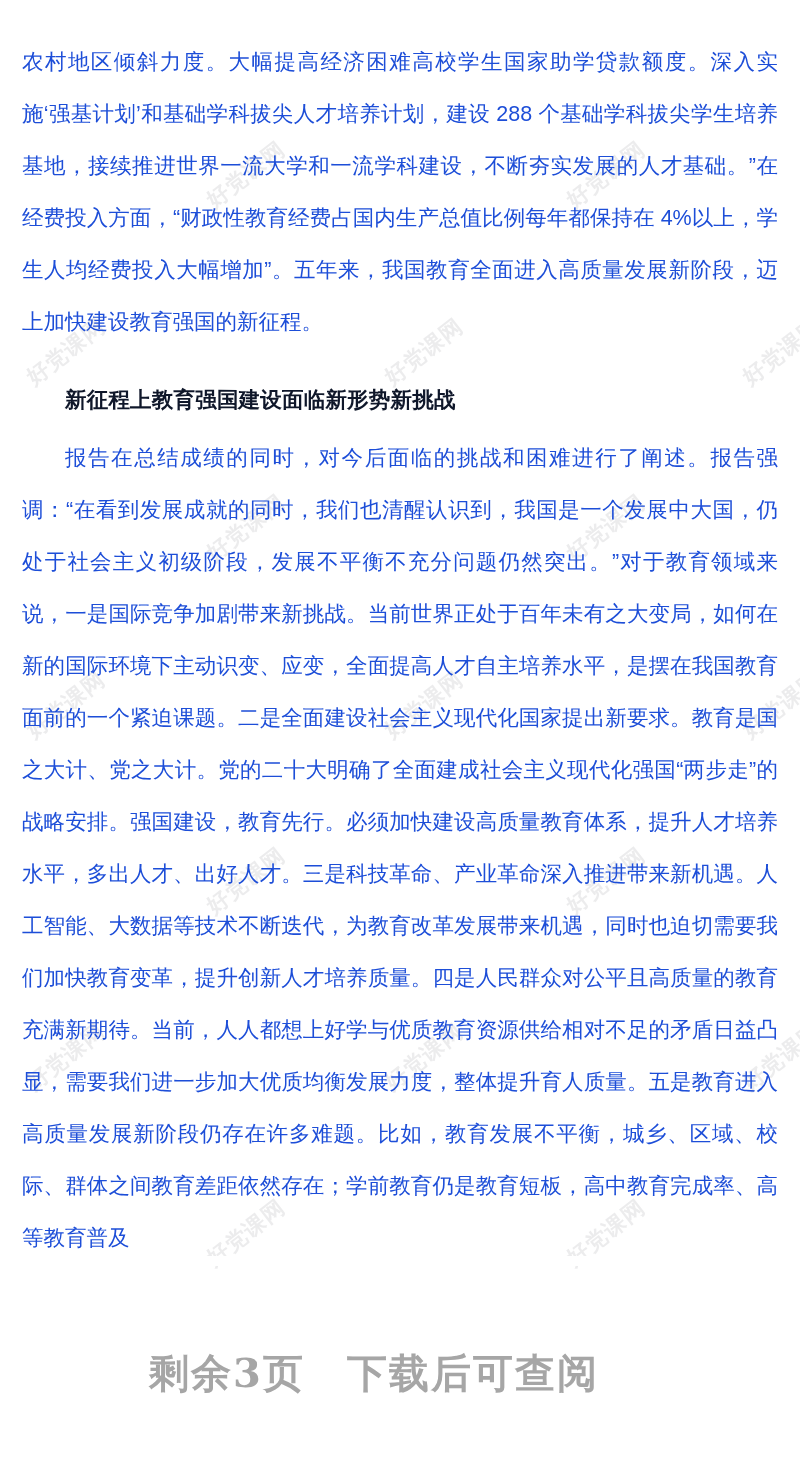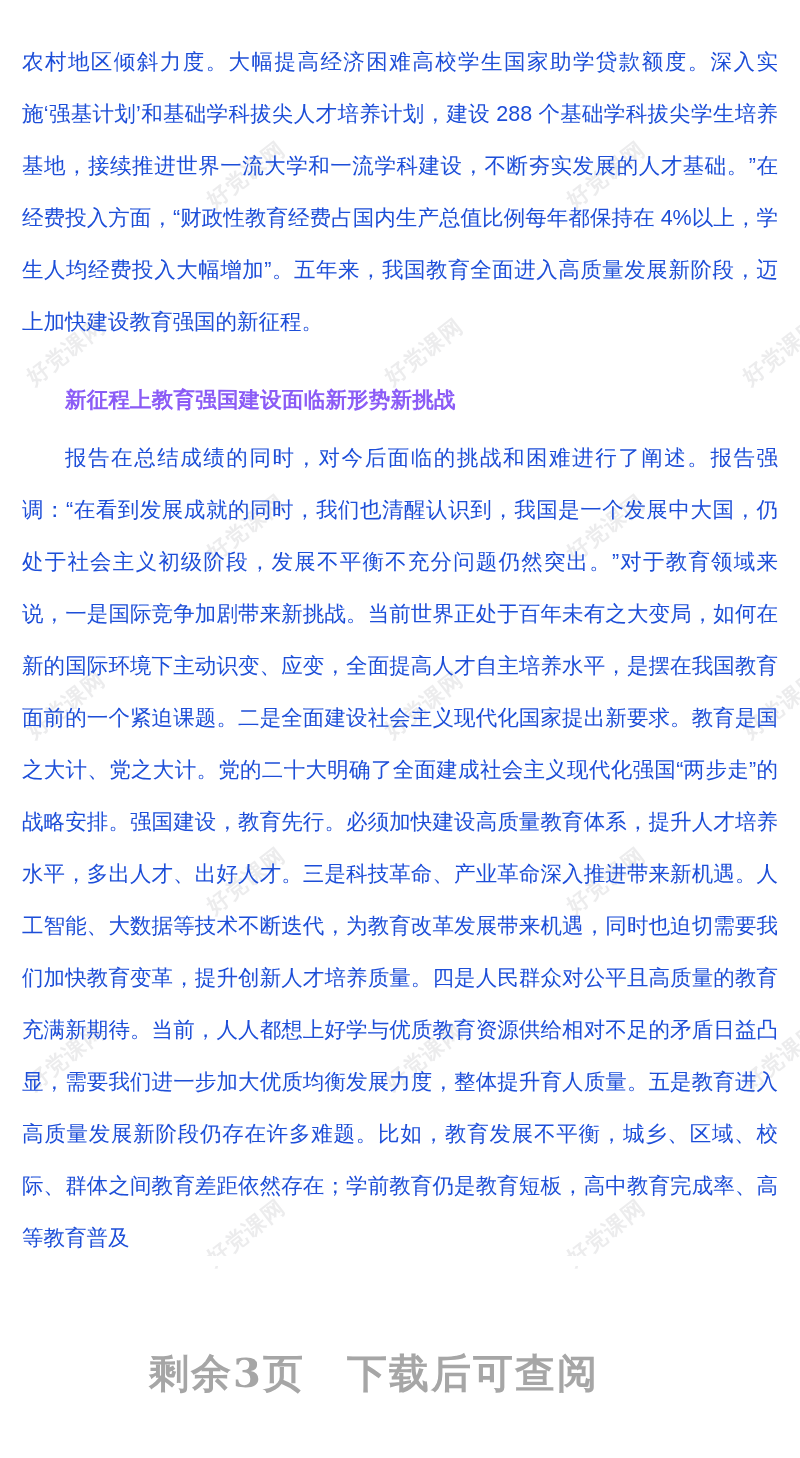--- a/index.html
+++ b/index.html
@@ -84,7 +84,7 @@
     font-size: 21.5px;
     line-height: 52px;
     font-weight: bold;
-    color: #8b5cf6;
+    color: #0f172a;
     text-indent: 2em;
     letter-spacing: 0.2px;
   }

